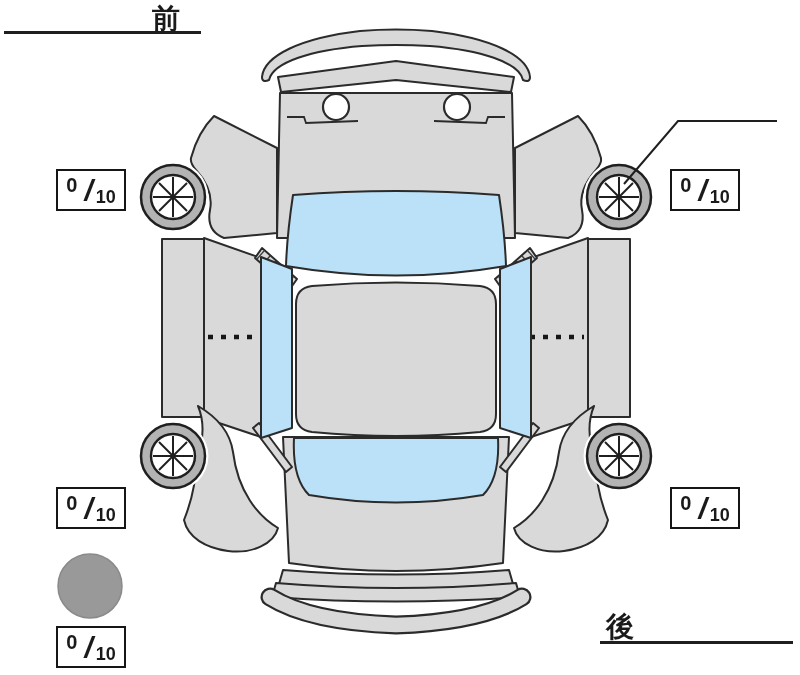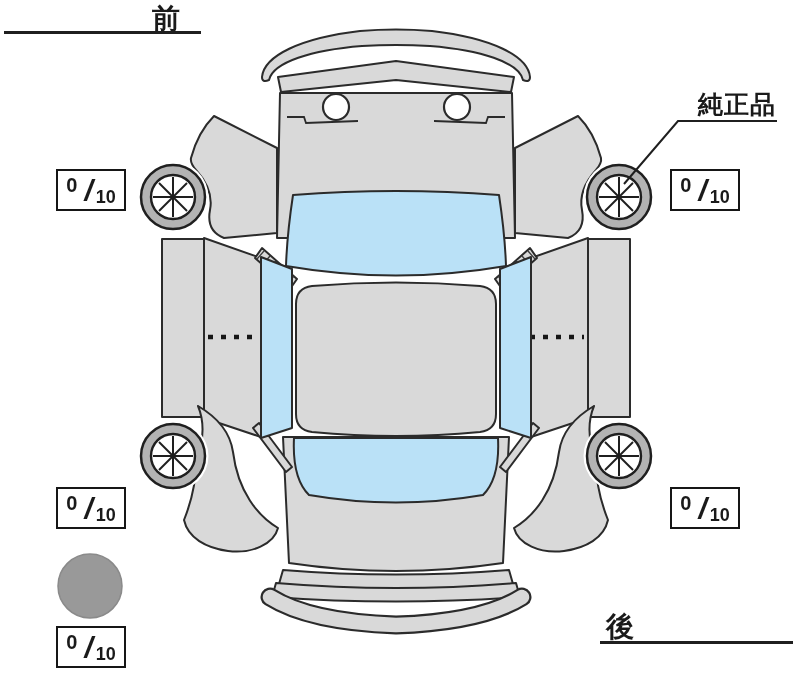--- a/index.html
+++ b/index.html
@@ -160,7 +160,6 @@
   <div class="lbl lbl-front">前</div>
   <div class="rule rule-front"></div>
 
-  <div class="lbl lbl-genuine">純正品</div>
 
   <div class="lbl lbl-rear">後</div>
   <div class="rule rule-rear"></div>

